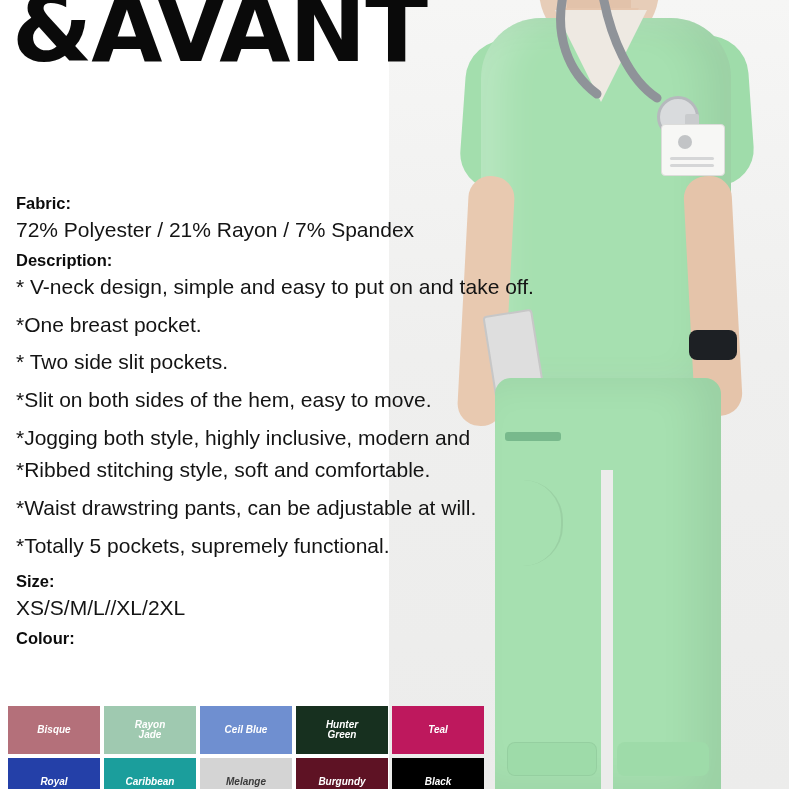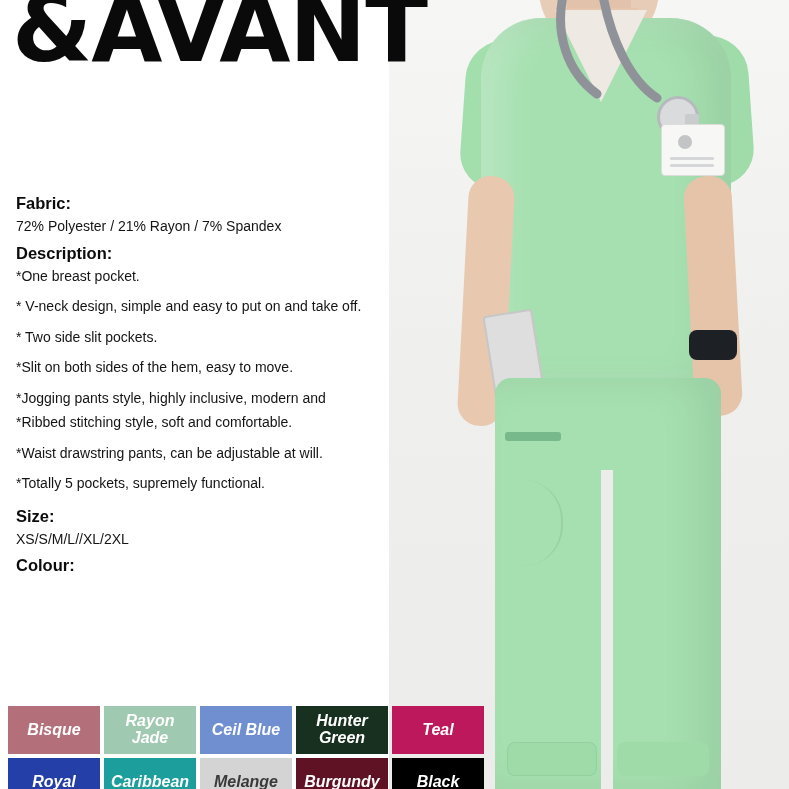--- a/index.html
+++ b/index.html
@@ -280,7 +280,7 @@
     margin: 0 0 6px 0;
   }
   .line {
-    font-size: 14px;
+    font-size: 21px;
     line-height: 1.04;
     color: #141414;
     margin: 0 0 16px 0;

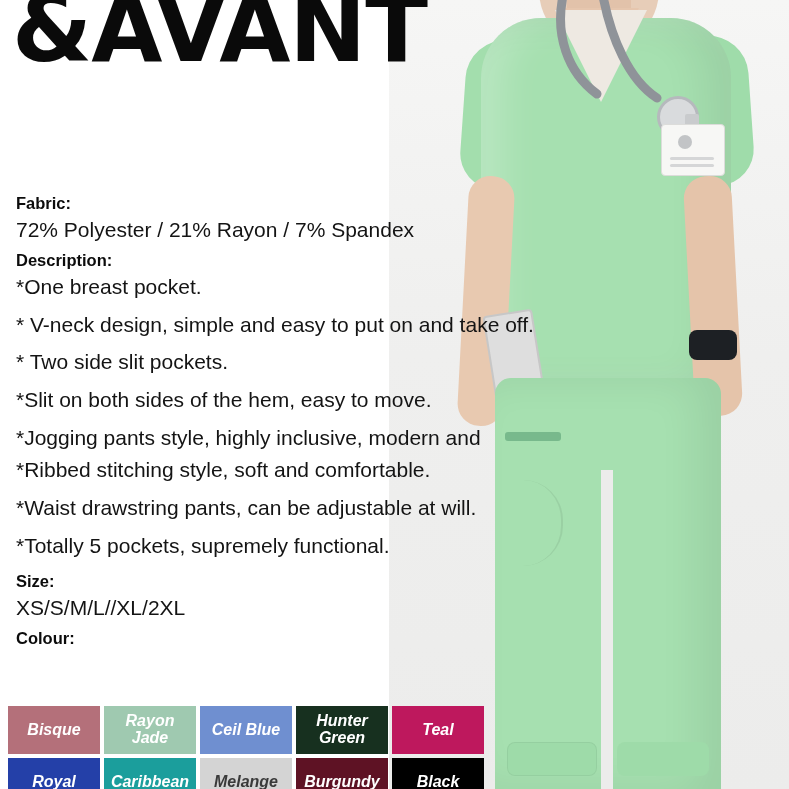--- a/index.html
+++ b/index.html
@@ -365,8 +365,8 @@
 
   <div class="section-head">Description:</div>
   <div class="bullets">
+    <div class="line">* V-neck design, simple and easy to put on and take off.</div>
     <div class="line">*One breast pocket.</div>
-    <div class="line">* V-neck design, simple and easy to put on and take off.</div>
     <div class="line">* Two side slit pockets.</div>
     <div class="line">*Slit on both sides of the hem, easy to move.</div>
     <div class="line gap-sm">*Jogging pants style, highly inclusive, modern and</div>

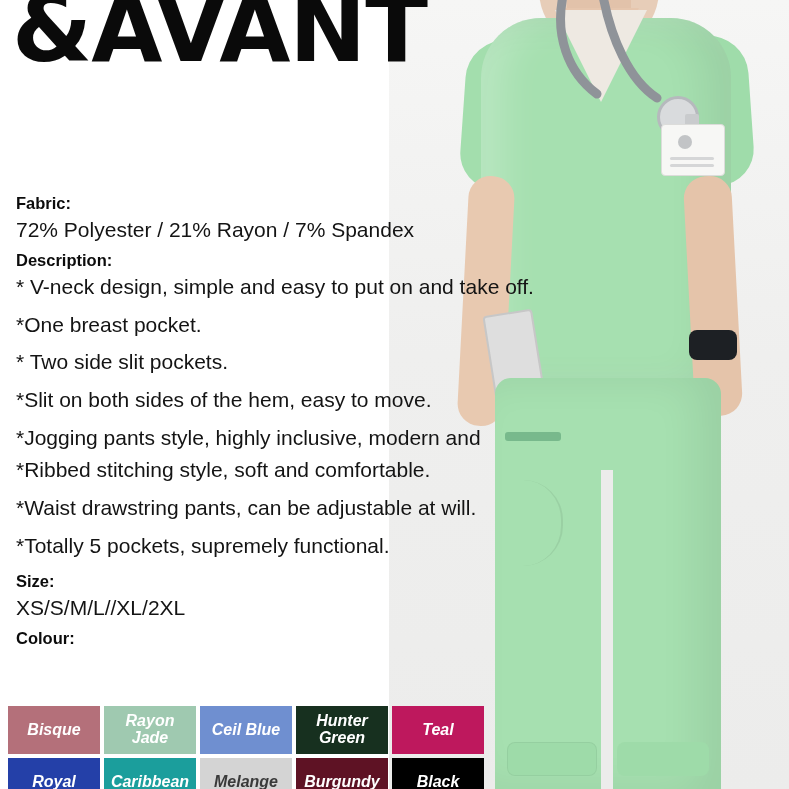--- a/index.html
+++ b/index.html
@@ -369,7 +369,7 @@
     <div class="line">*One breast pocket.</div>
     <div class="line">* Two side slit pockets.</div>
     <div class="line">*Slit on both sides of the hem, easy to move.</div>
-    <div class="line gap-sm">*Jogging pants style, highly inclusive, modern and</div>
+    <div class="line gap-sm">*Jogging both style, highly inclusive, modern and</div>
     <div class="line">*Ribbed stitching style, soft and comfortable.</div>
     <div class="line">*Waist drawstring pants, can be adjustable at will.</div>
     <div class="line">*Totally 5 pockets, supremely functional.</div>

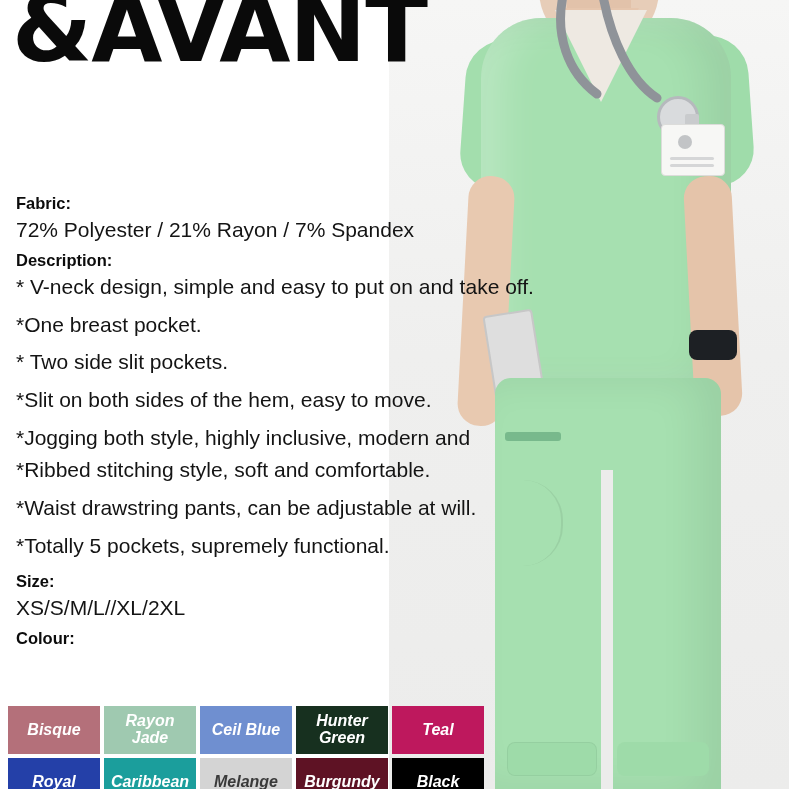--- a/index.html
+++ b/index.html
@@ -308,7 +308,7 @@
     align-items: center;
     justify-content: center;
     text-align: center;
-    font-size: 16px;
+    font-size: 10px;
     font-style: italic;
     font-weight: 600;
     line-height: 1.05;

